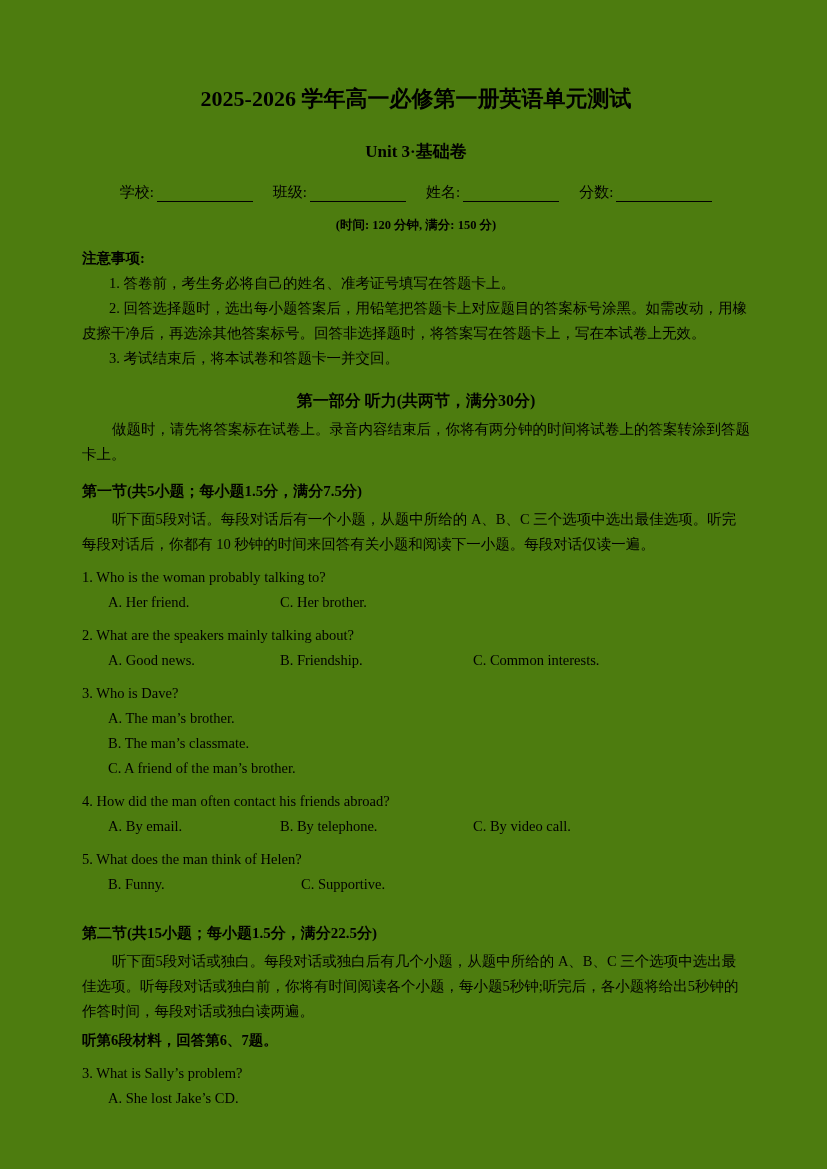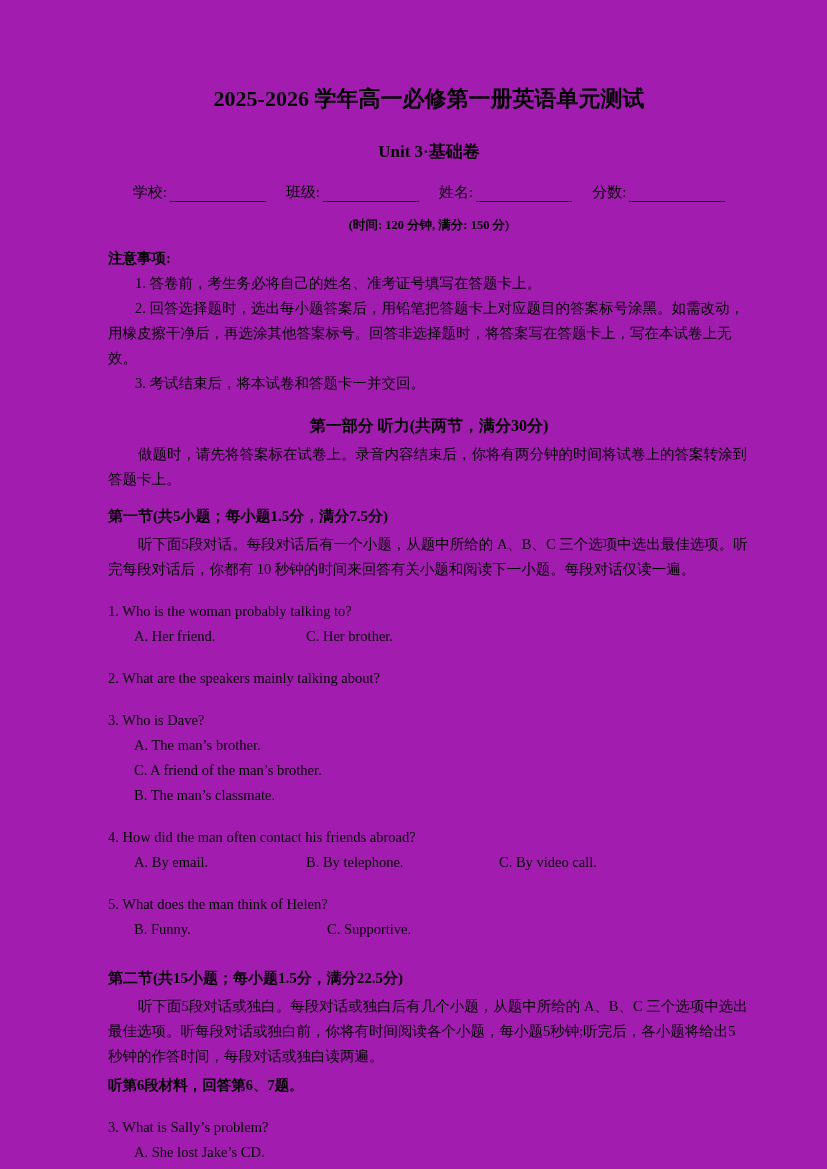--- a/index.html
+++ b/index.html
@@ -13,8 +13,8 @@
     width: 827px;
     height: 1169px;
     margin: 0 auto;
-    background: #a21caf;
-    padding: 86px 77px 0 108px;
+    background: #4d7c0f;
+    padding: 86px 77px 0 82px;
     overflow: hidden;
   }
   .title {

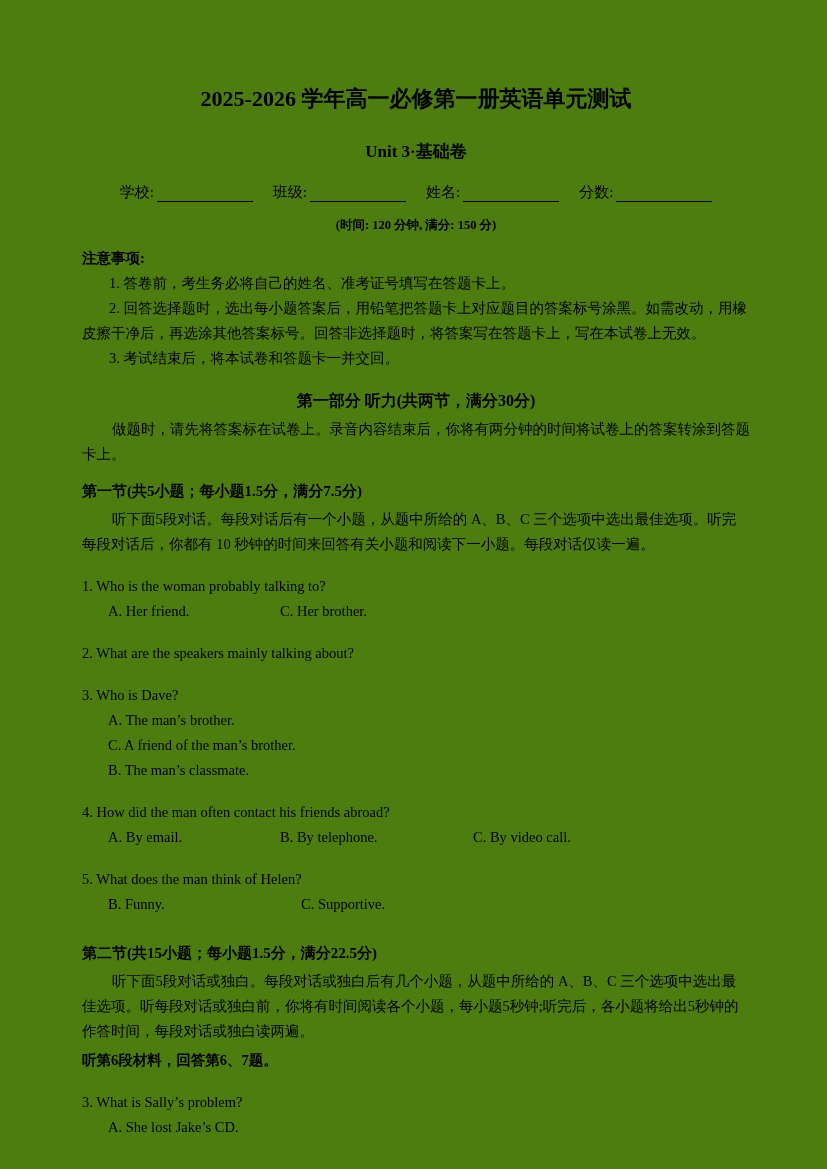--- a/index.html
+++ b/index.html
@@ -77,7 +77,7 @@
     line-height: 25px;
   }
   .sec-heading.big-gap { margin-top: 24px; }
-  .question { margin-top: 17px; }
+  .question { margin-top: 8px; }
   .opt-row {
     display: flex;
     padding-left: 26px;

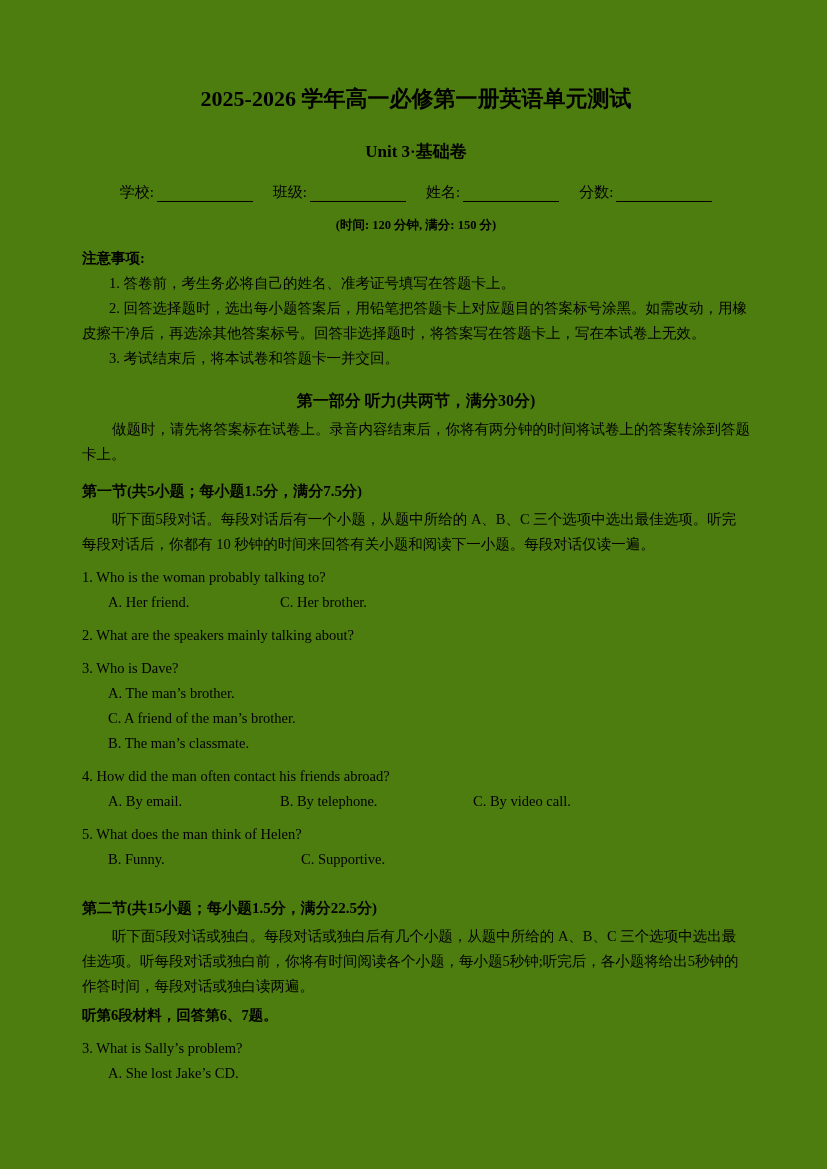--- a/index.html
+++ b/index.html
@@ -143,6 +143,11 @@
   </div>
 
   <div class="body-text question">2. What are the speakers mainly talking about?</div>
+  <div class="body-text opt-row">
+    <span class="opt-a">A. Good news.</span>
+    <span class="opt-b">B. Friendship.</span>
+    <span class="opt-c">C. Common interests.</span>
+  </div>
 
   <div class="body-text question">3. Who is Dave?</div>
   <div class="body-text opt-stack">A. The man’s brother.</div>

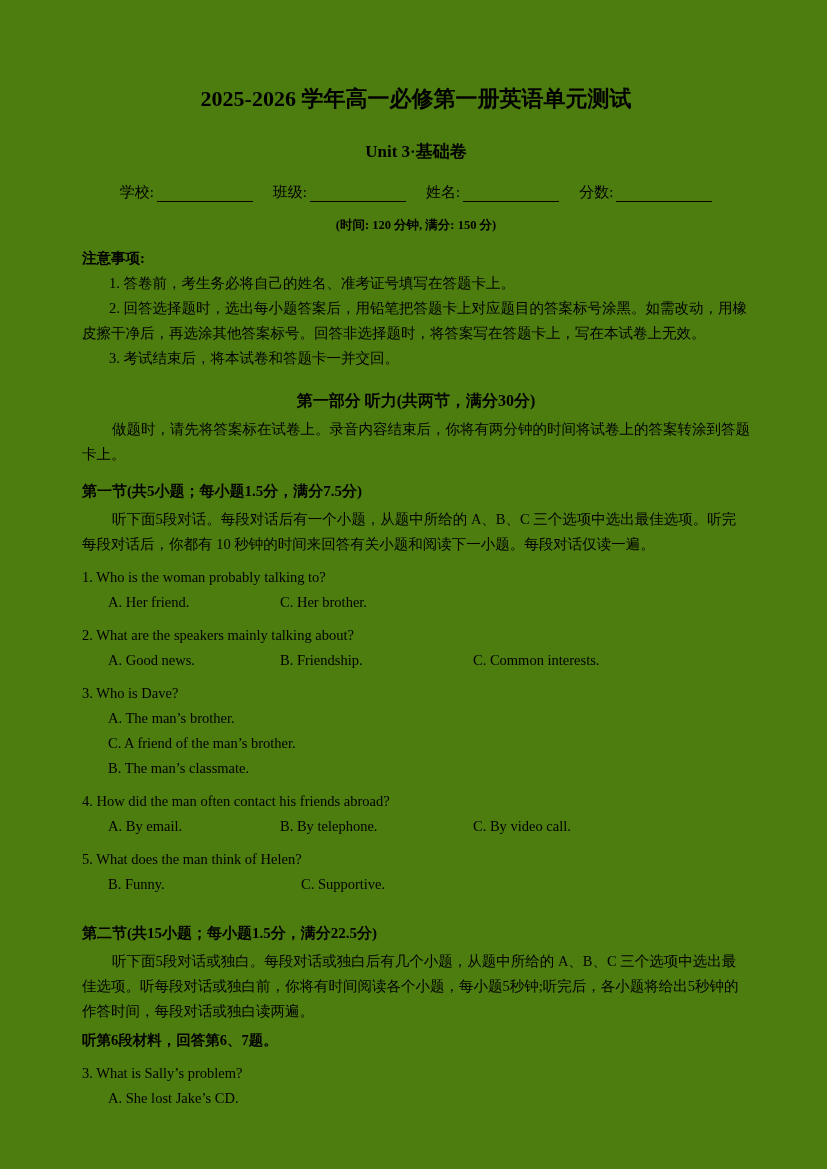--- a/index.html
+++ b/index.html
@@ -151,8 +151,8 @@
 
   <div class="body-text question">3. Who is Dave?</div>
   <div class="body-text opt-stack">A. The man’s brother.</div>
+  <div class="body-text opt-stack">B. The man’s classmate.</div>
   <div class="body-text opt-stack">C. A friend of the man’s brother.</div>
-  <div class="body-text opt-stack">B. The man’s classmate.</div>
 
   <div class="body-text question">4. How did the man often contact his friends abroad?</div>
   <div class="body-text opt-row">

